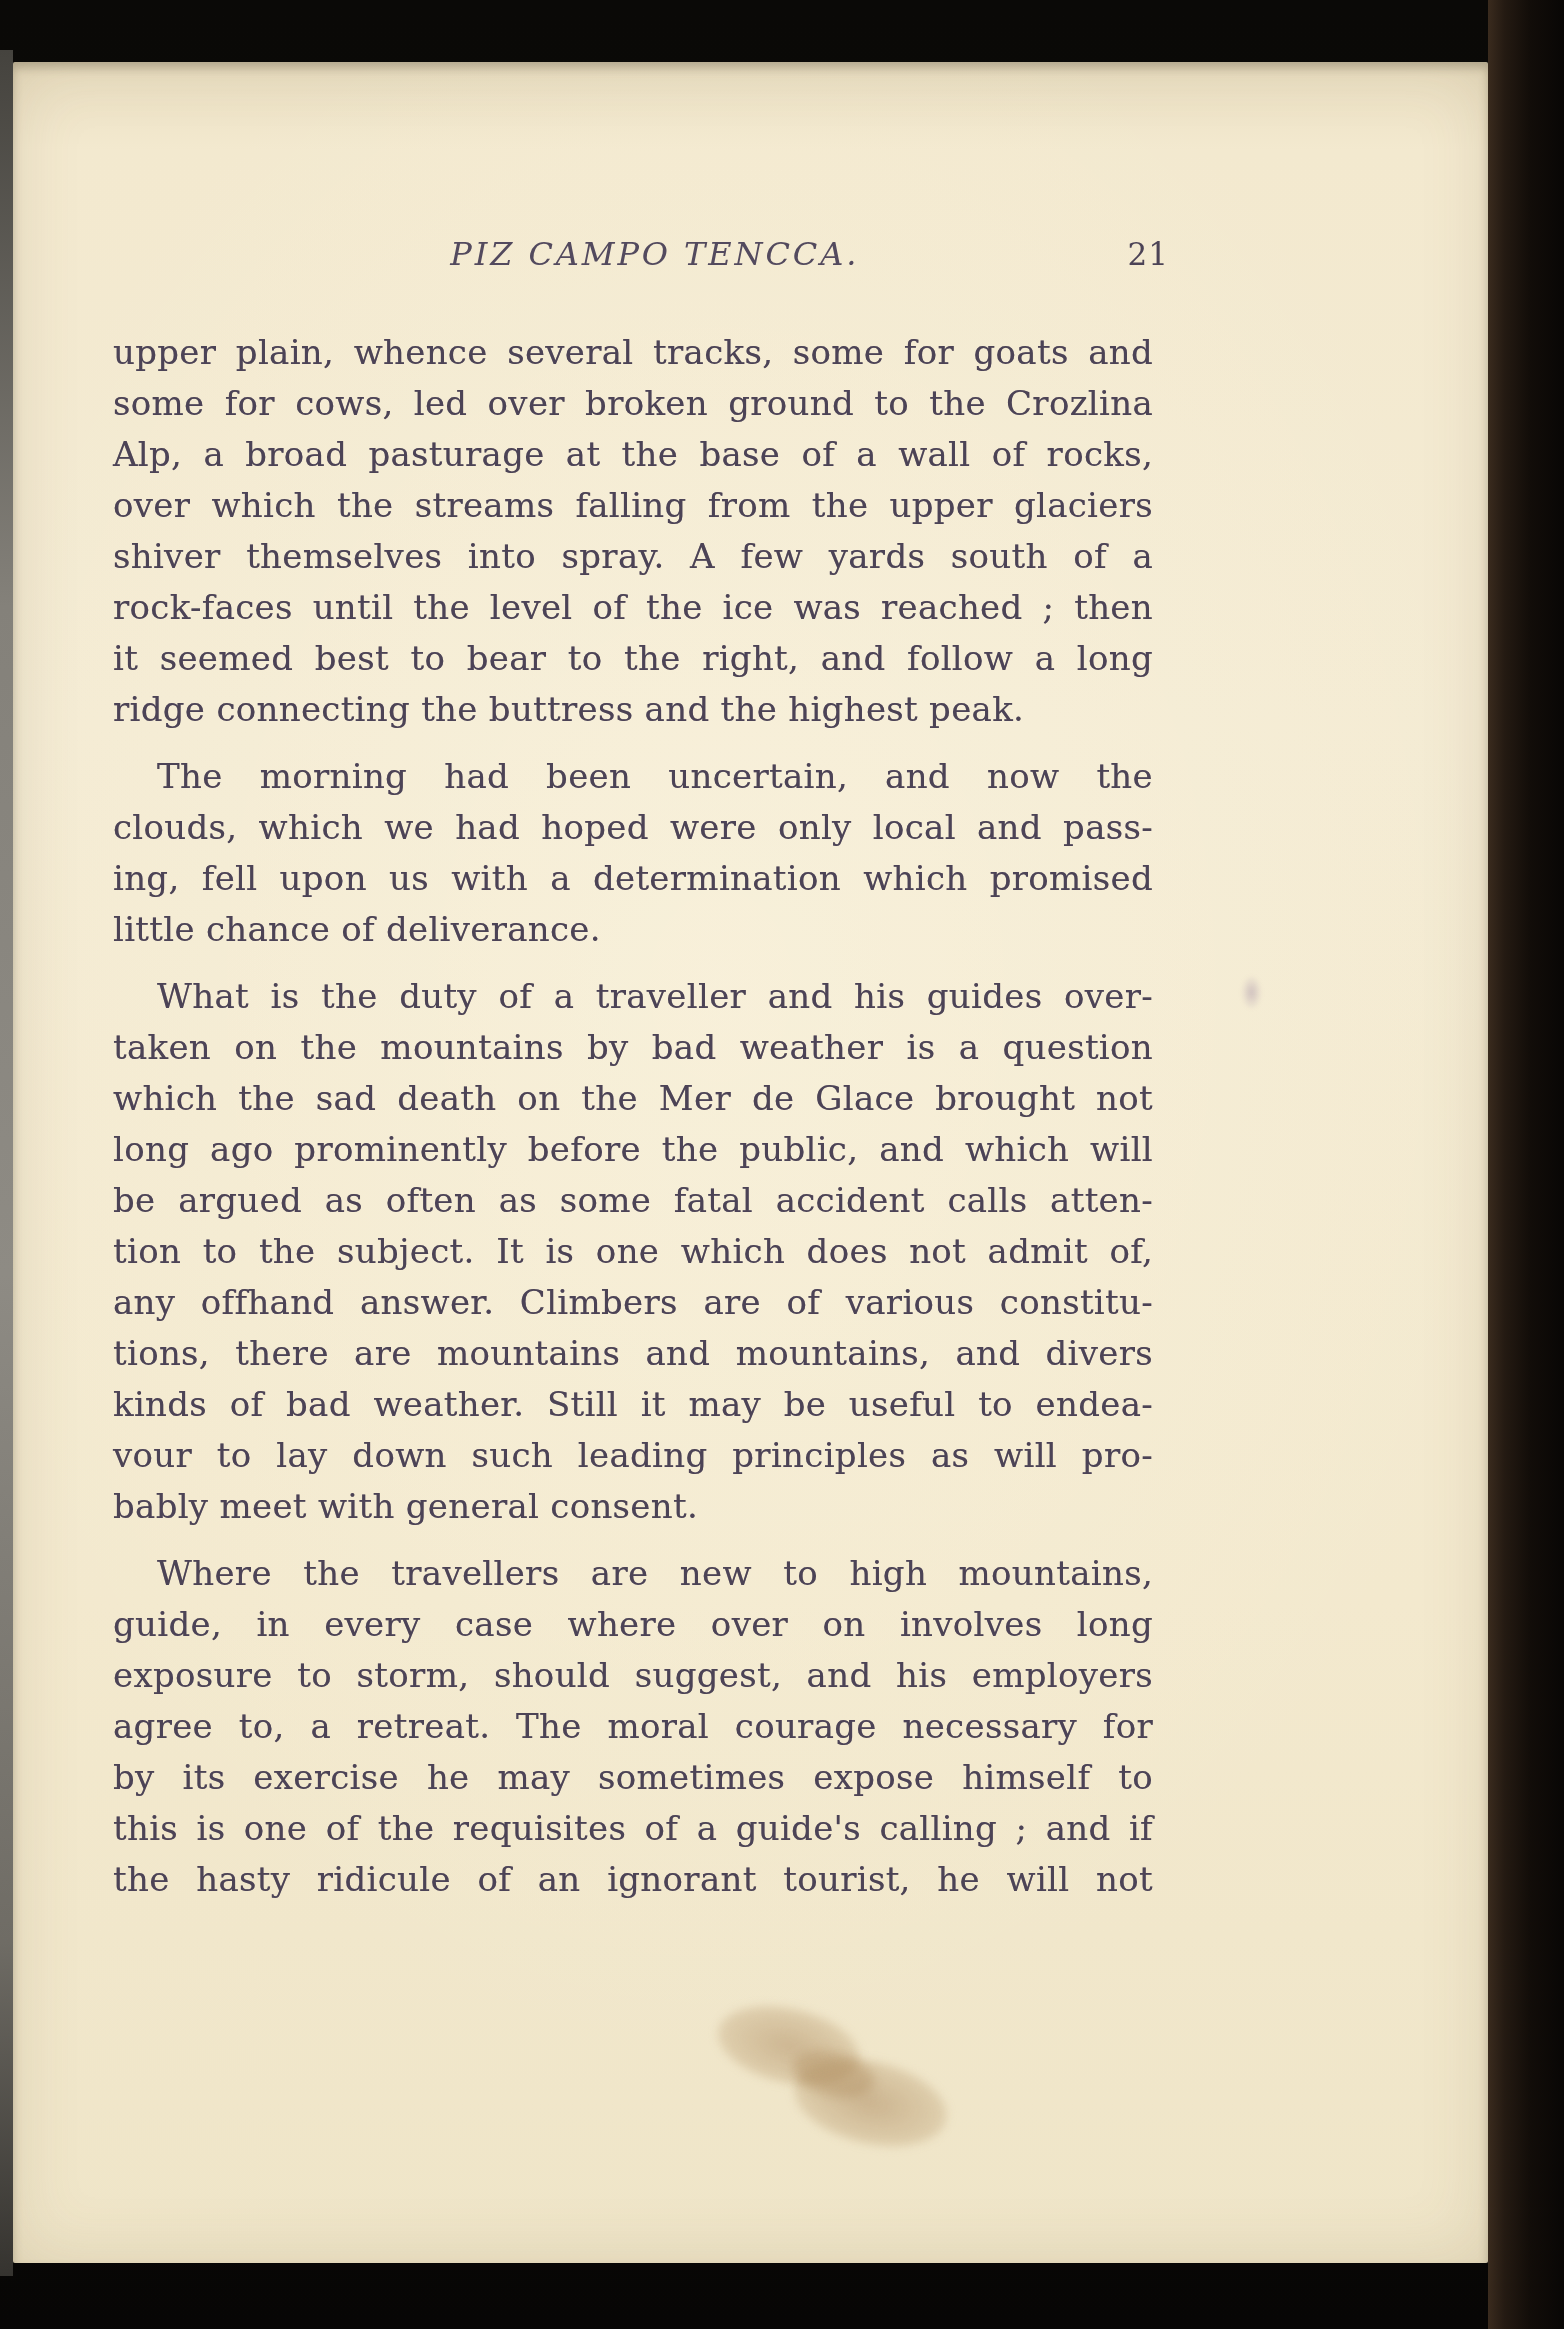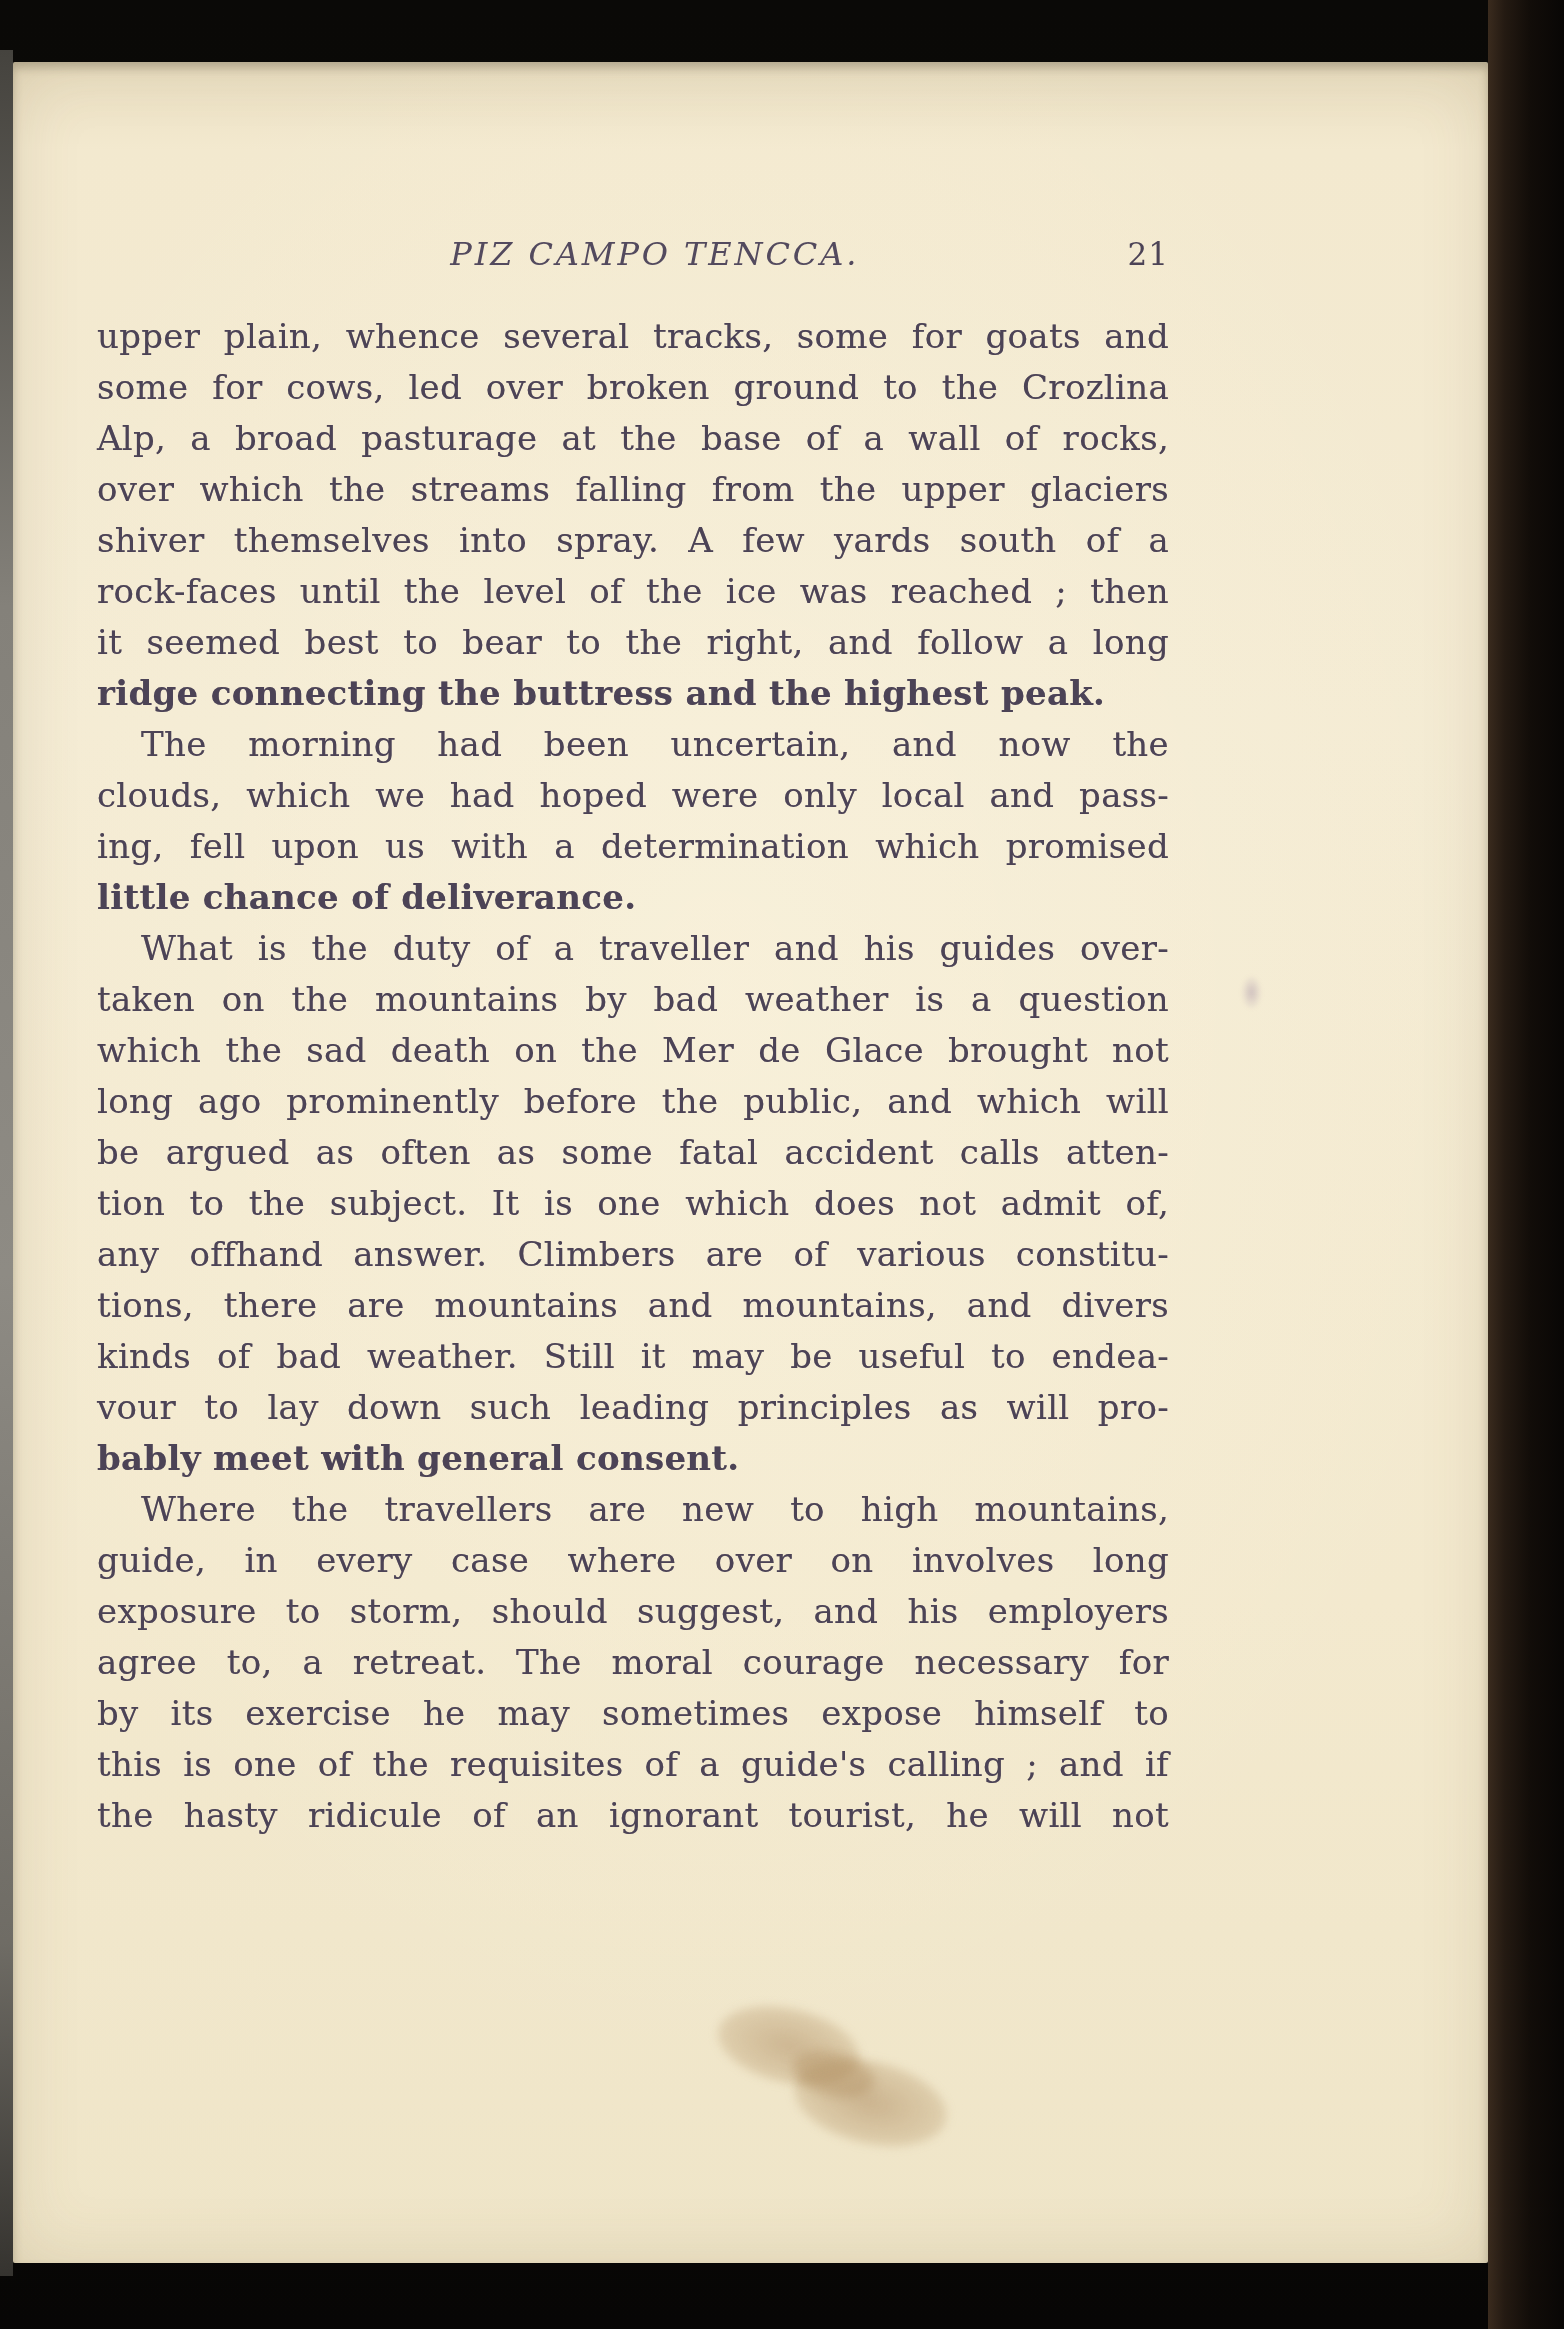--- a/index.html
+++ b/index.html
@@ -42,7 +42,7 @@
     letter-spacing:0.3px;
     text-shadow:0 0 0.6px rgba(76,67,86,0.45);
   }
-  .para { margin:0; padding:0; }
+  .para { margin:16px; padding:0; }
   .line { display:block; text-align:justify; text-align-last:justify; }
   .line.last { text-align-last:left;font-weight:bold; }
   .line.indent { text-indent:44px; }

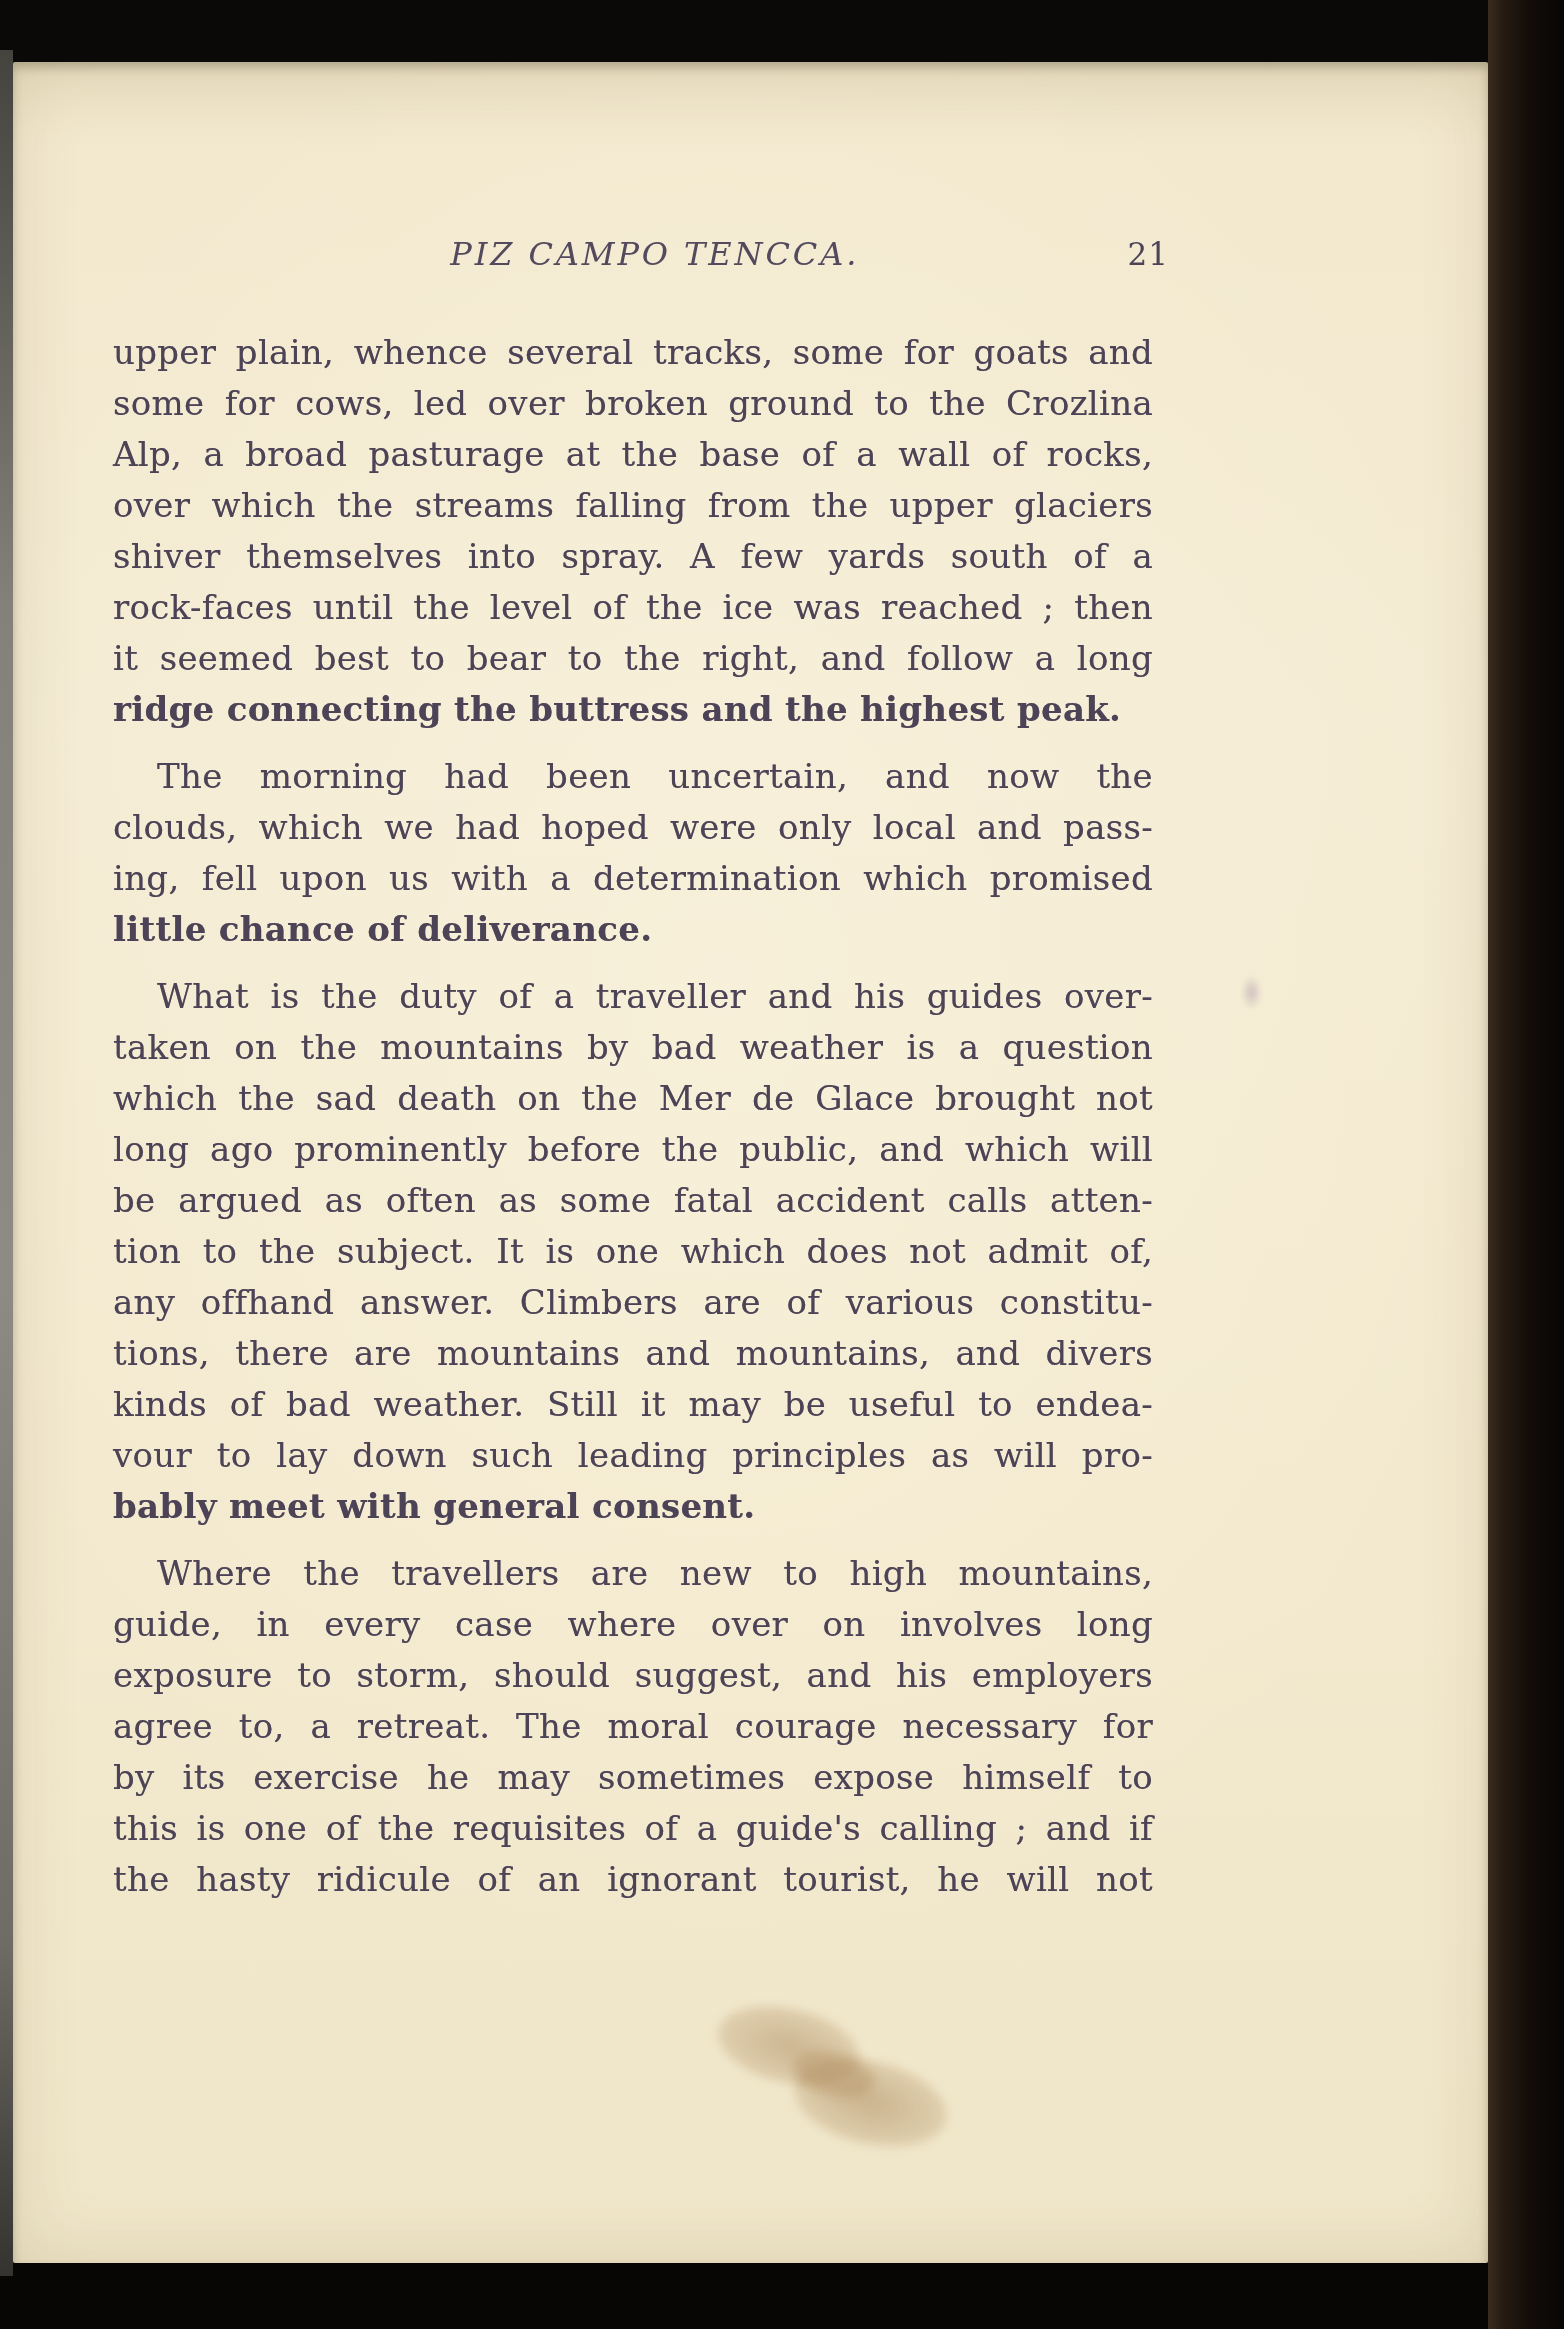--- a/index.html
+++ b/index.html
@@ -44,7 +44,7 @@
   }
   .para { margin:16px; padding:0; }
   .line { display:block; text-align:justify; text-align-last:justify; }
-  .line.last { text-align-last:left;font-weight:bold; }
+  .line.last { text-align-last:left; }
   .line.indent { text-indent:44px; }
   .stain {
     position:absolute; left:703px; top:2001px; width:251px; height:145px;

